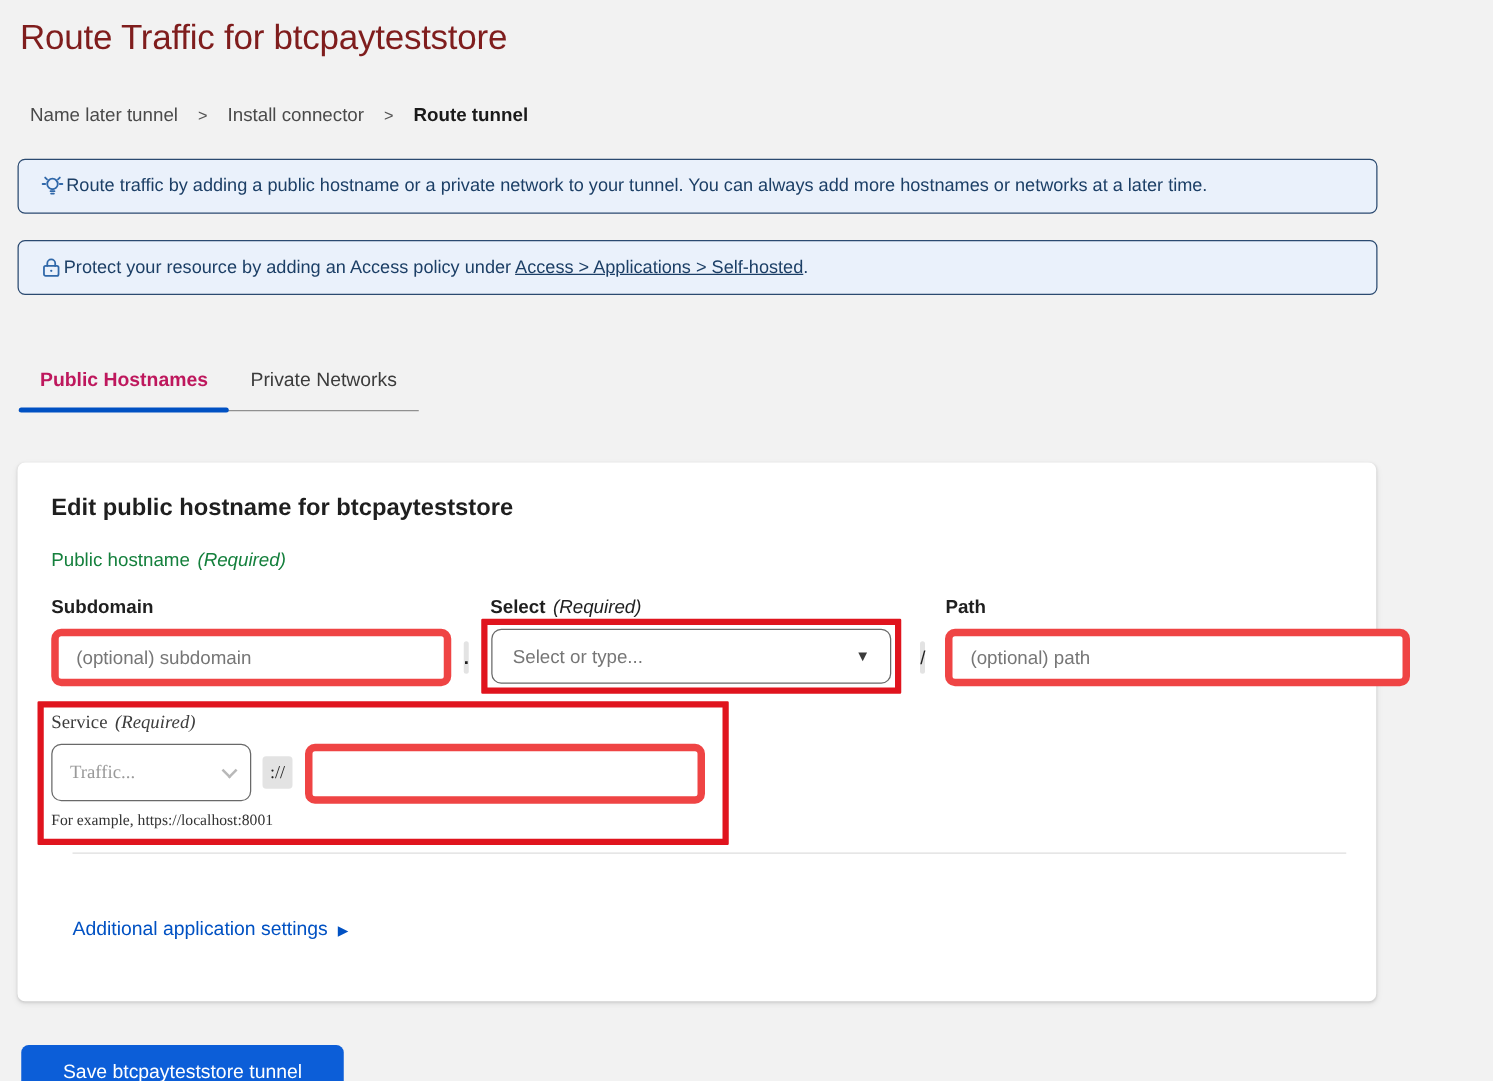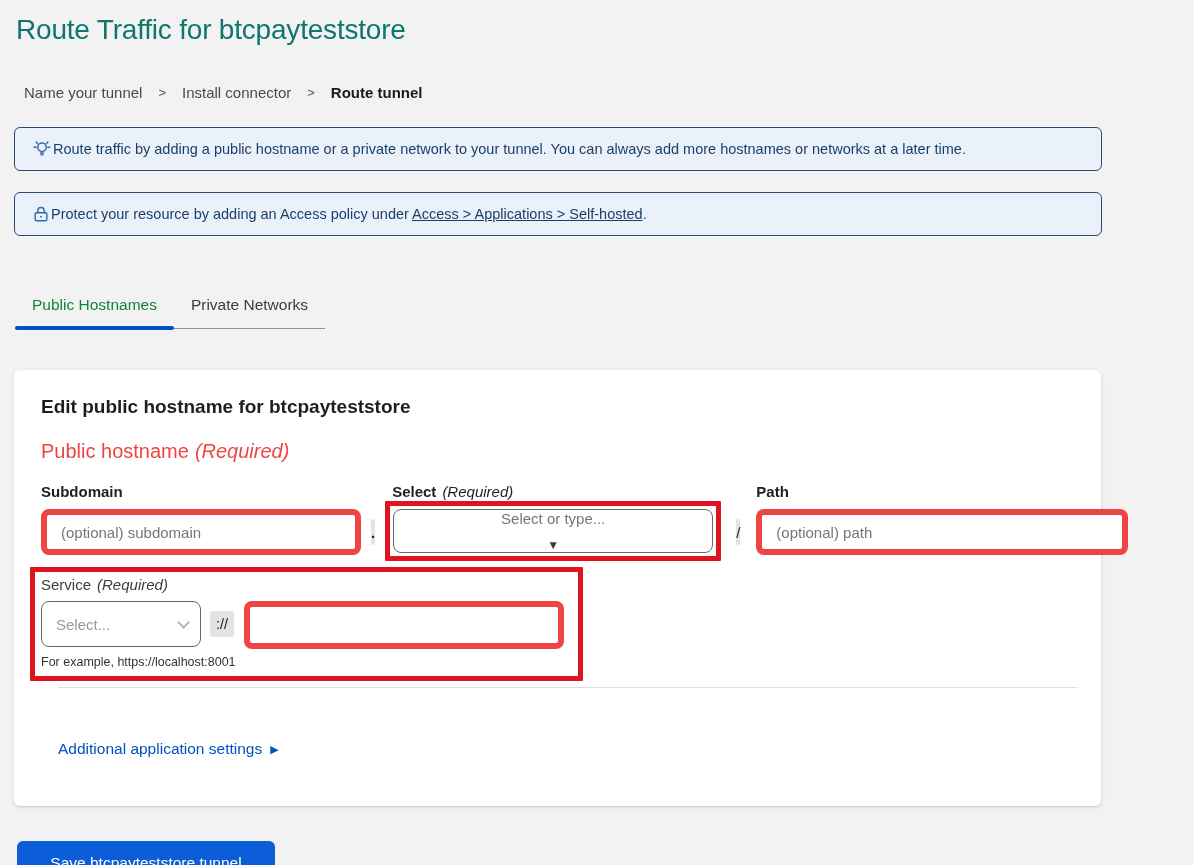--- a/index.html
+++ b/index.html
@@ -14,7 +14,7 @@
   .page { padding: 12px 14px 0; }
 
   .title {
-    font-size: 28px; font-weight: 400; color: #0f766e;
+    font-size: 28px; font-weight: 400; color: #7f1d1d;
     margin: 2px 0 0 2px; letter-spacing: -0.2px;
   }
 

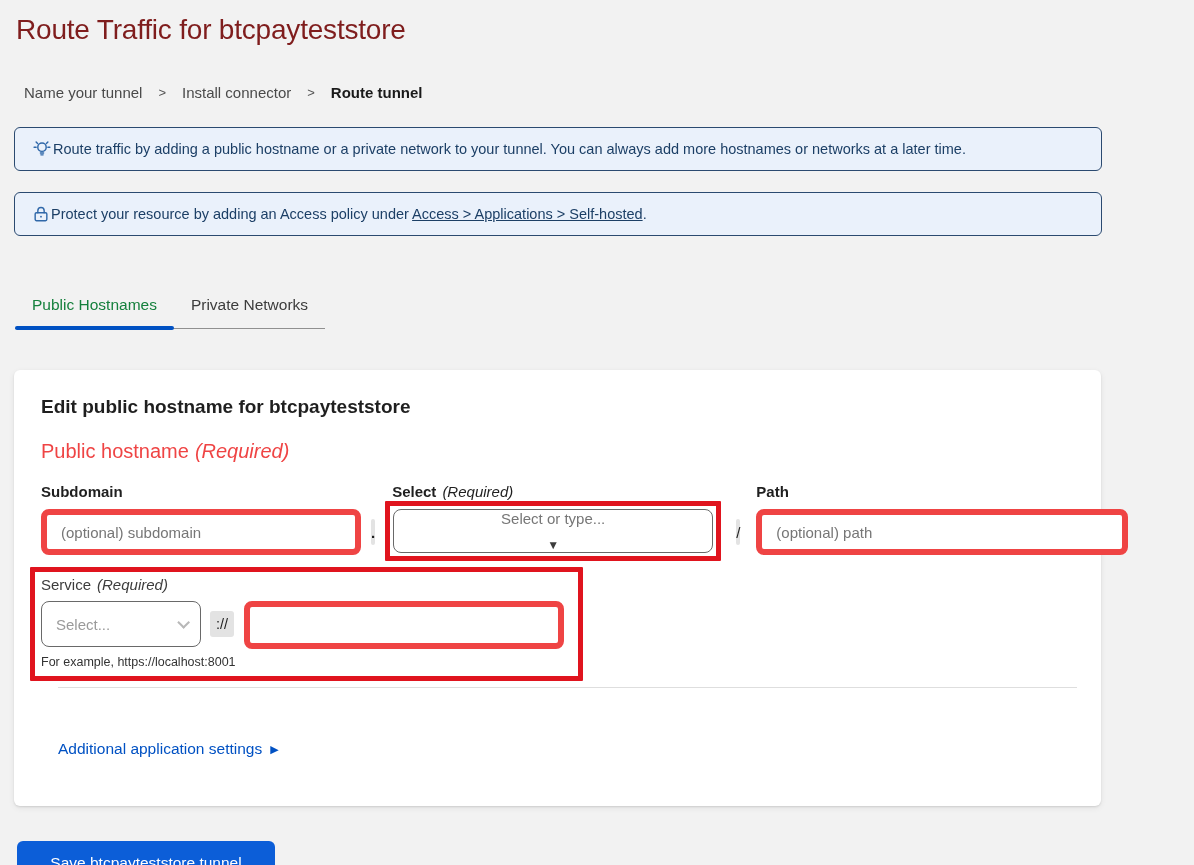--- a/index.html
+++ b/index.html
@@ -164,7 +164,7 @@
   <h1 class="title">Route Traffic for btcpayteststore</h1>
 
   <nav class="breadcrumb">
-    <span class="crumb">Name your tunnel</span>
+    <span class="crumb">Name later tunnel</span>
     <span class="sep">&gt;</span>
     <span class="crumb">Install connector</span>
     <span class="sep">&gt;</span>

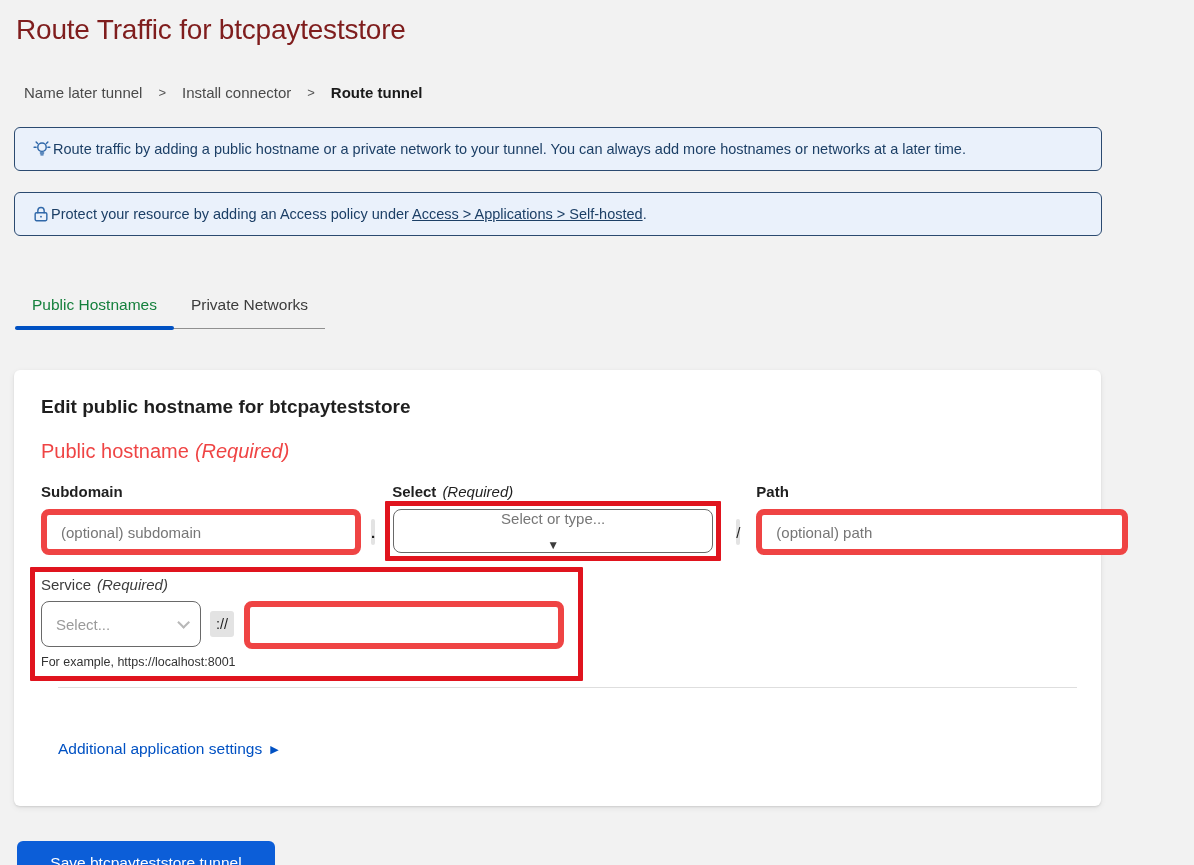--- a/index.html
+++ b/index.html
@@ -51,7 +51,7 @@
     padding: 12px 17px 14px;
     cursor: pointer;
   }
-  .tab.active { color: #15803d; font-weight: 400; }
+  .tab.active { color: #be185d; font-weight: 700; }
   .tab.active::after {
     content: ""; position: absolute; left: 0; right: 0; bottom: -2px;
     height: 4px; background: #0051c3; border-radius: 2px;

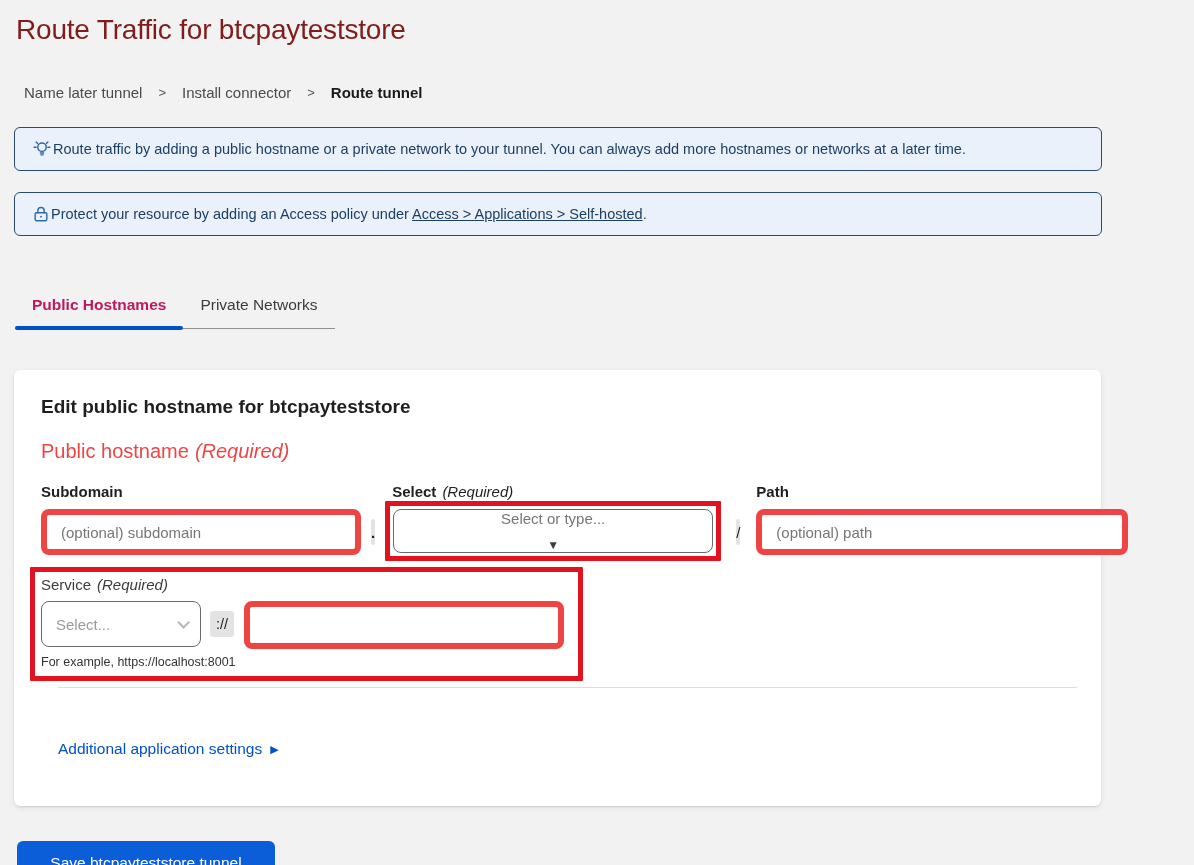--- a/index.html
+++ b/index.html
@@ -67,7 +67,7 @@
   }
   .card-heading { font-size: 19px; font-weight: 700; margin: 0; color: #1f1f1f; }
 
-  .field-hint { margin-top: 22px; font-size: 20px; color: #ef4444; }
+  .field-hint { margin-top: 22px; font-size: 15px; color: #15803d; }
   .req { font-style: italic; margin-left: 6px; }
 
   .hostname-row { display: flex; align-items: flex-start; margin-top: 20px; }

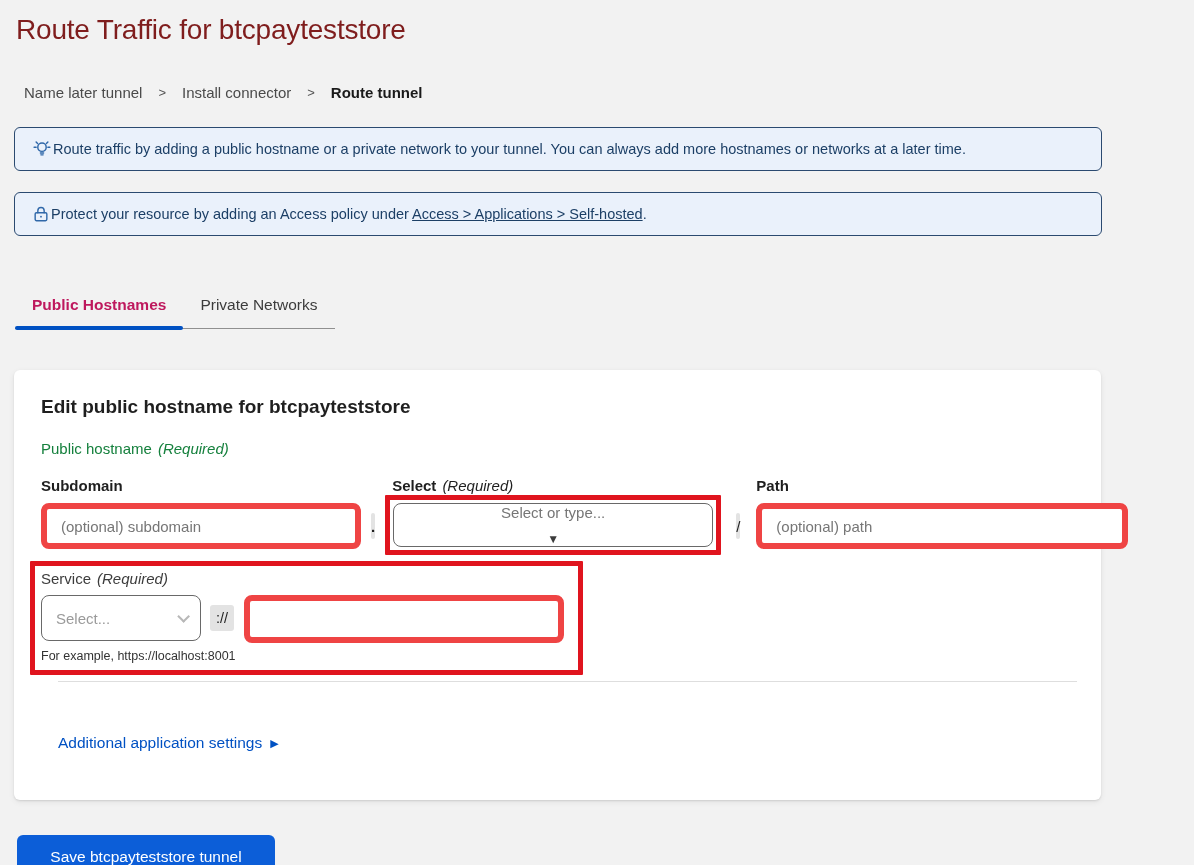--- a/index.html
+++ b/index.html
@@ -109,7 +109,7 @@
     border: 1px solid #696969; border-radius: 8px;
     background: #fff; cursor: pointer;
     display: flex; align-items: center; justify-content: space-between;
-    padding: 0 16px; font-size: 15px; color: #767676; flex-direction: column;
+    padding: 0 16px; font-size: 15px; color: #767676;
   }
   .faux-select .caret { color: #3c3c3c; font-size: 12px; }
 

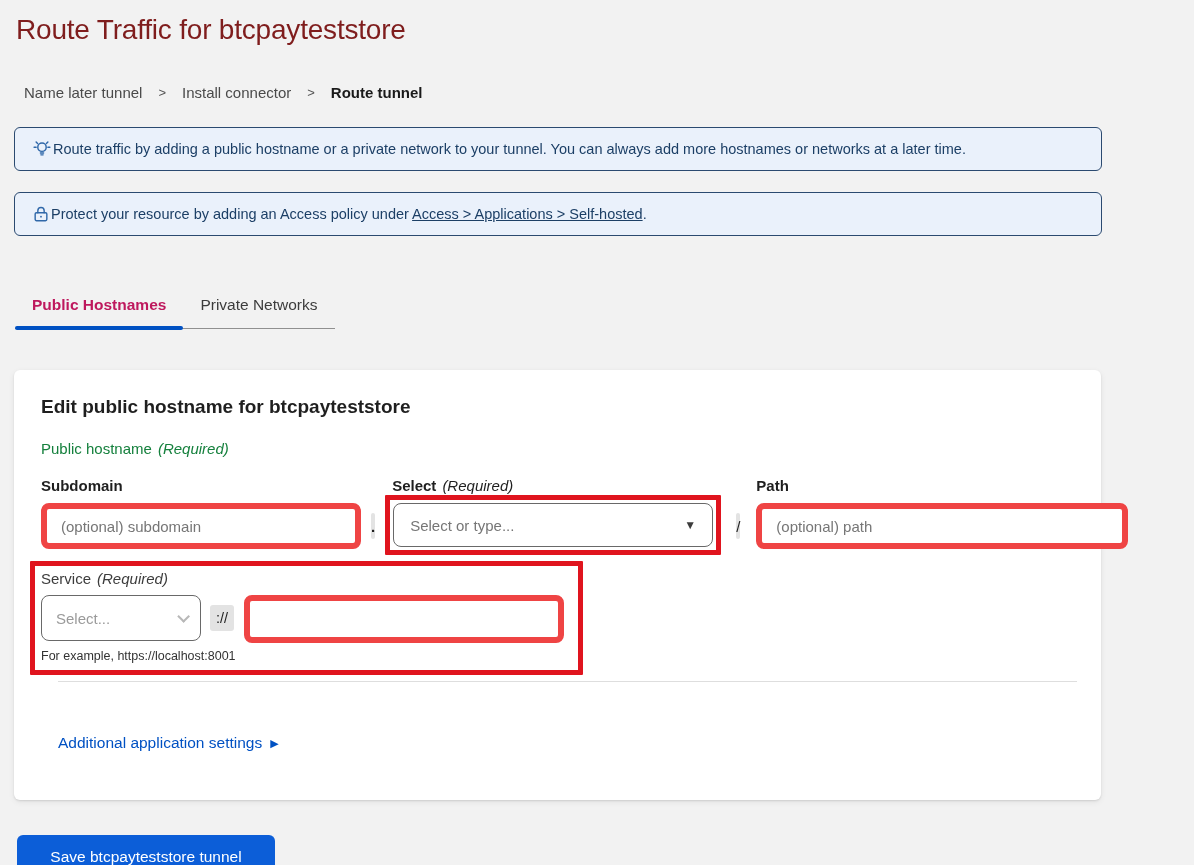--- a/index.html
+++ b/index.html
@@ -118,6 +118,7 @@
     border: 5px solid #e0141e; border-radius: 1px;
     margin: 6px 0 0 -11px;
     padding: 4px 14px 7px 6px;
+    font-family: Liberation Serif, serif;
   }
   .service-controls { display: flex; align-items: flex-start; margin-top: 8px; }
   .service-select {

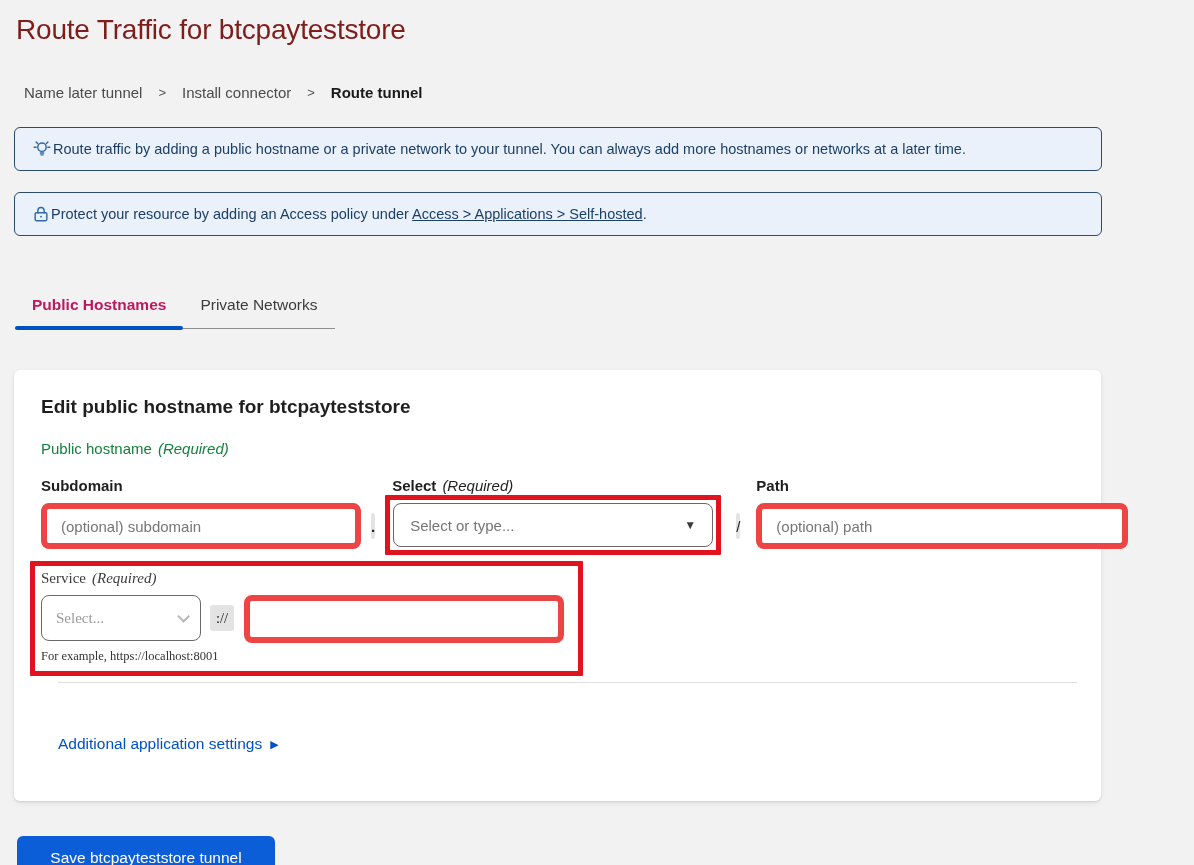--- a/index.html
+++ b/index.html
@@ -243,7 +243,7 @@
       </label>
       <div class="service-controls">
         <div class="service-select">
-          <span>Select...</span>
+          <span>Traffic...</span>
           <span class="chev"></span>
         </div>
         <div class="sep-box scheme-sep">://</div>

